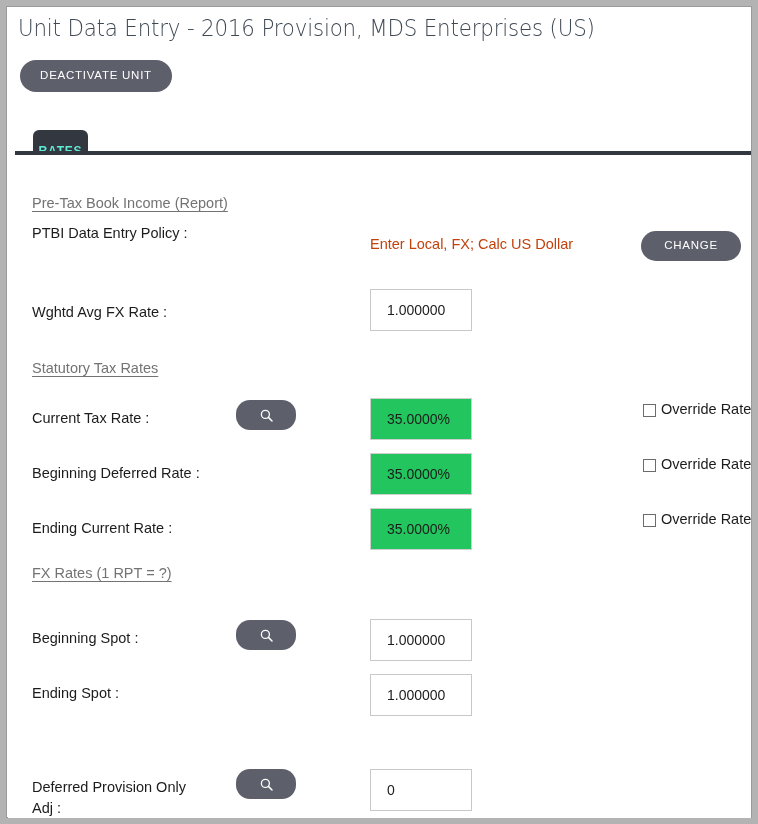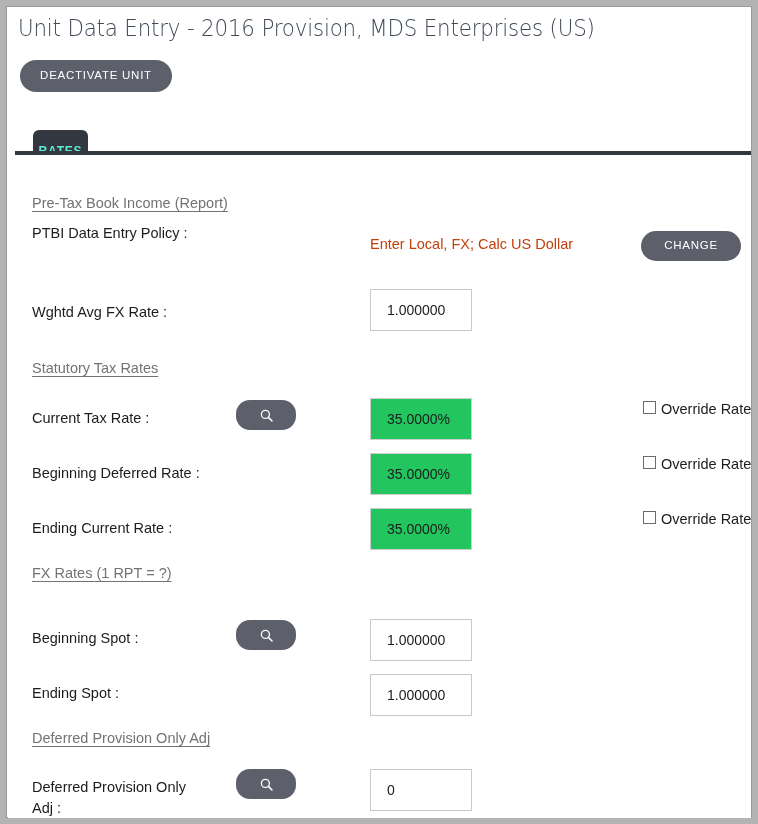--- a/index.html
+++ b/index.html
@@ -172,7 +172,7 @@
   .override-group {
     position: absolute;
     display: flex;
-    align-items: flex-start;
+    align-items: flex-end;
     gap: 5px;
     cursor: pointer;
   }

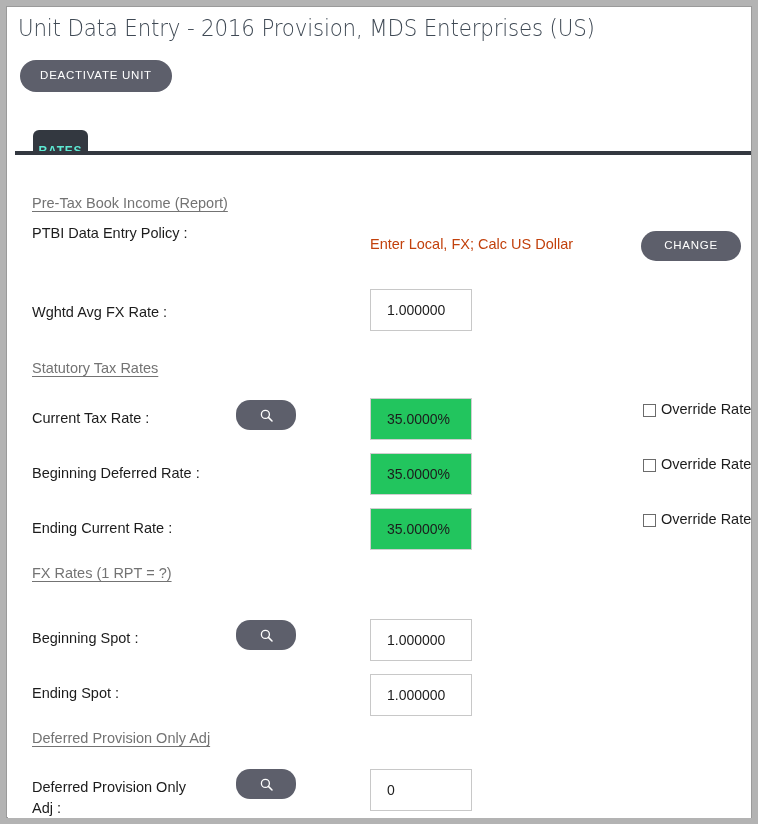--- a/index.html
+++ b/index.html
@@ -276,7 +276,6 @@
 
       <input class="field" style="left: 362px; top: 519px;" type="text" value="1.000000">
 
-      <div class="section-heading" style="left:24px; top:575px;">Deferred Provision Only Adj</div>
 
       <div class="row-label" style="left:24px; top:622px; width:160px;">Deferred Provision Only Adj :</div>
 

